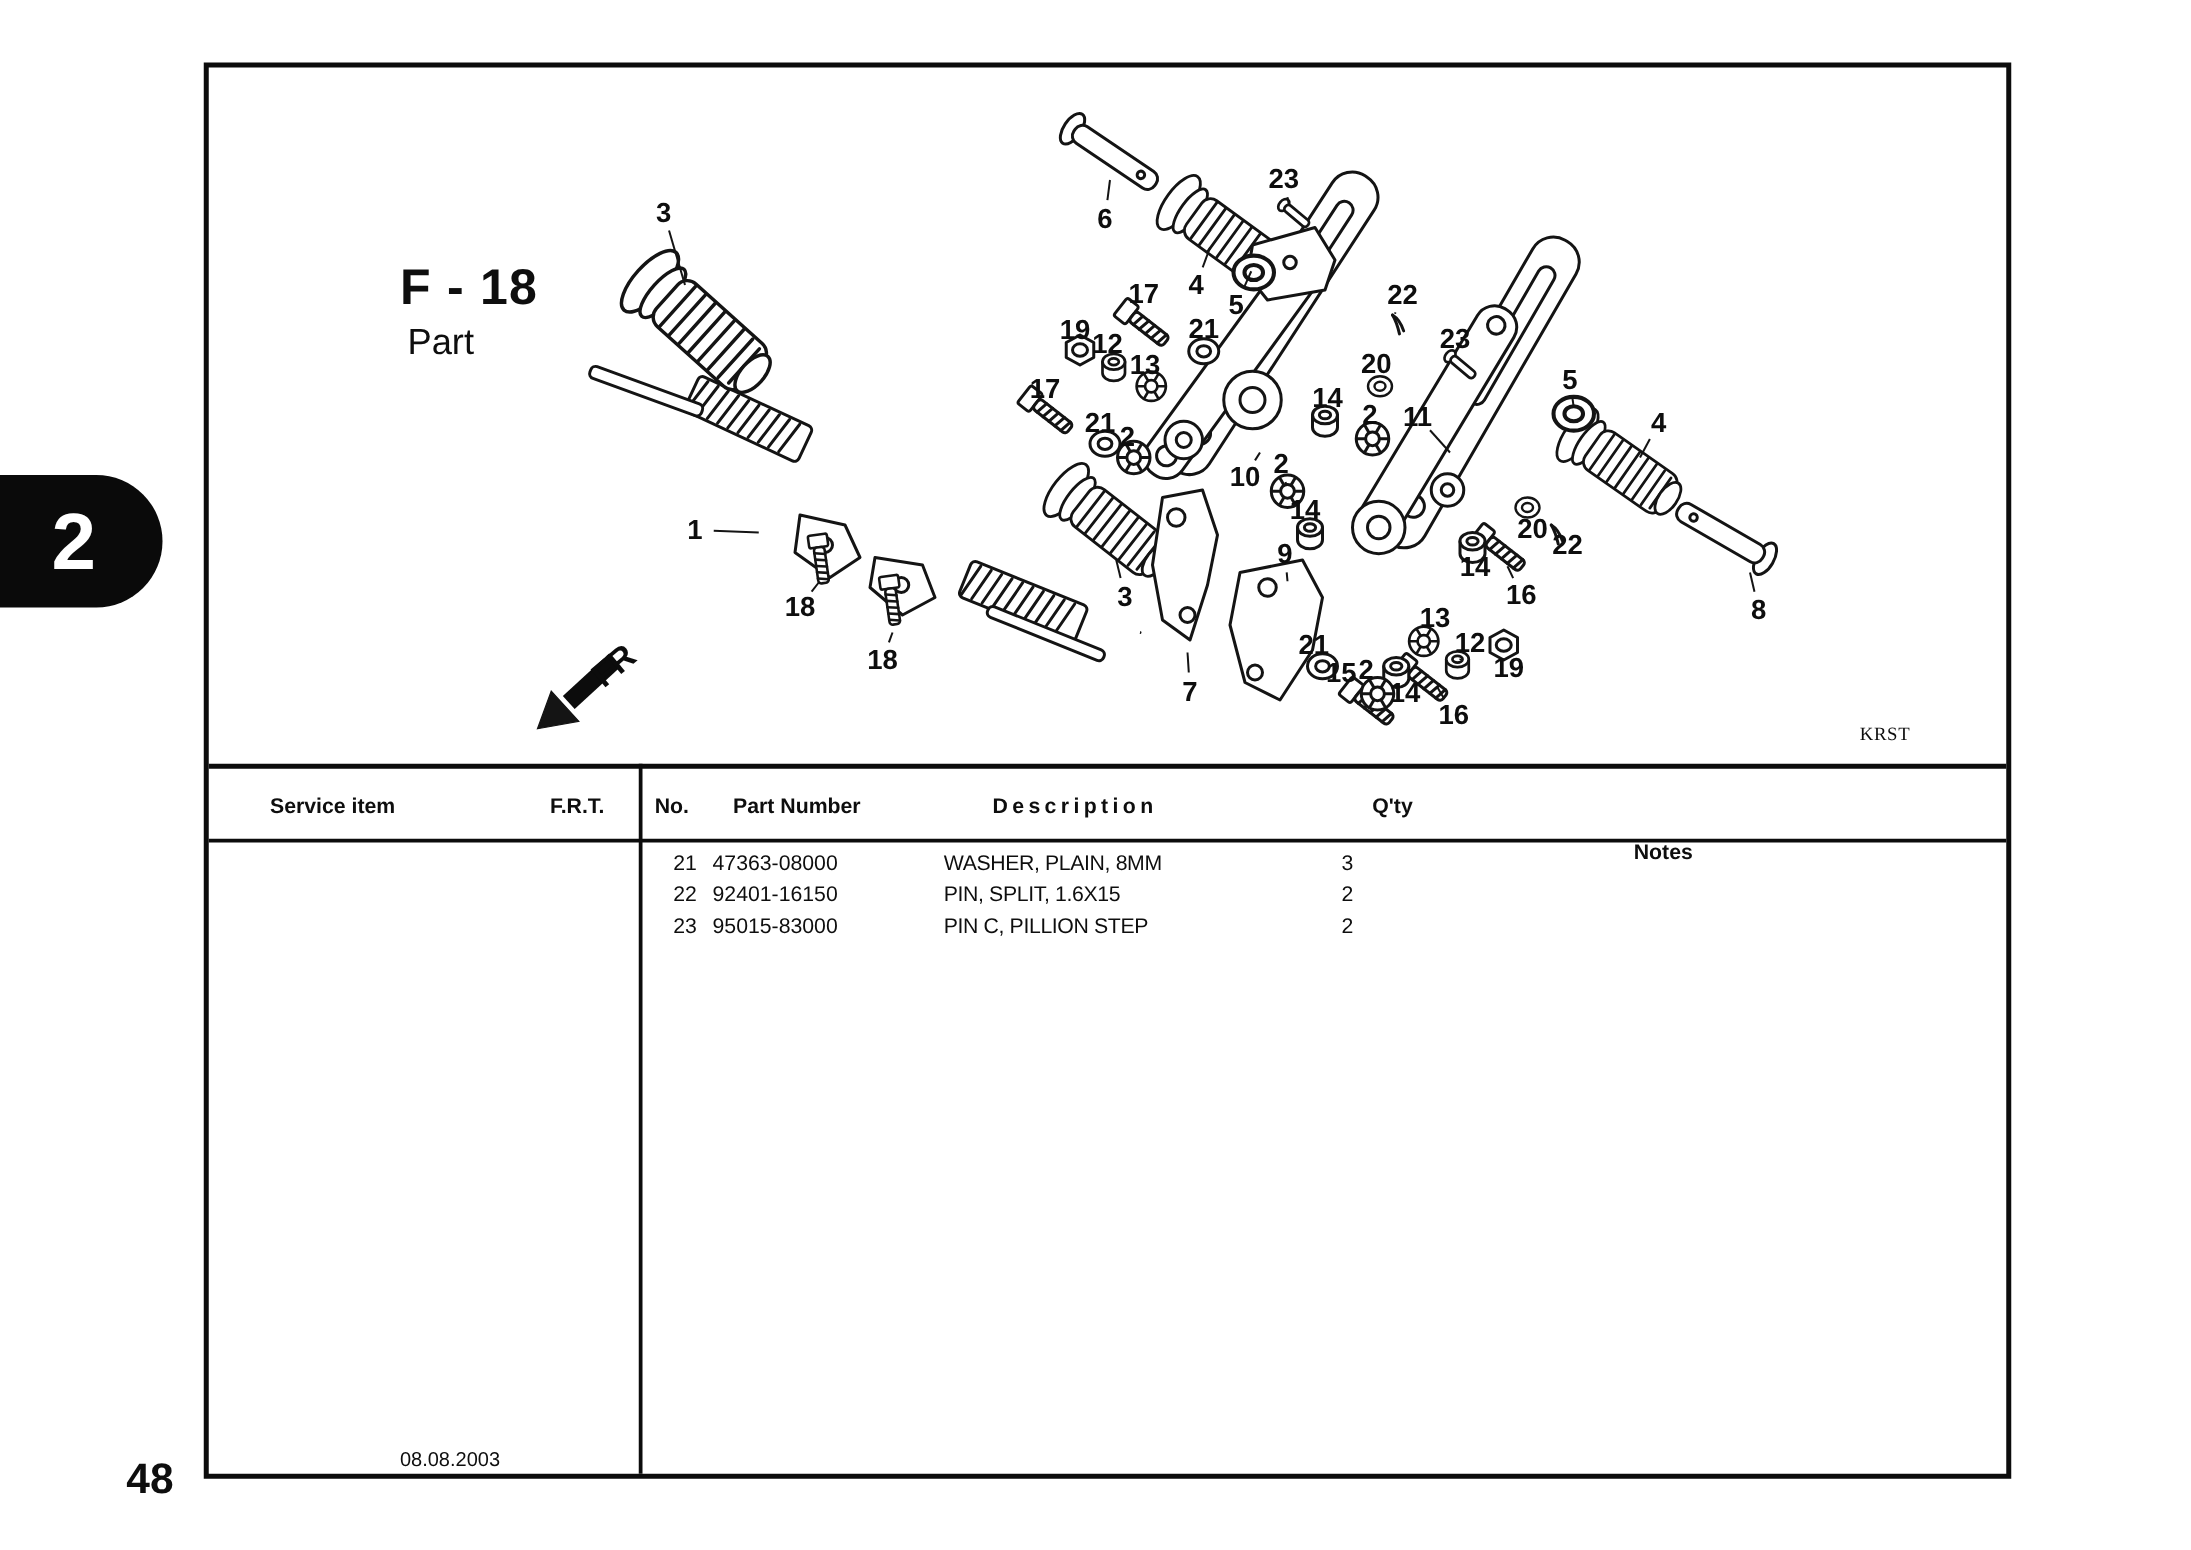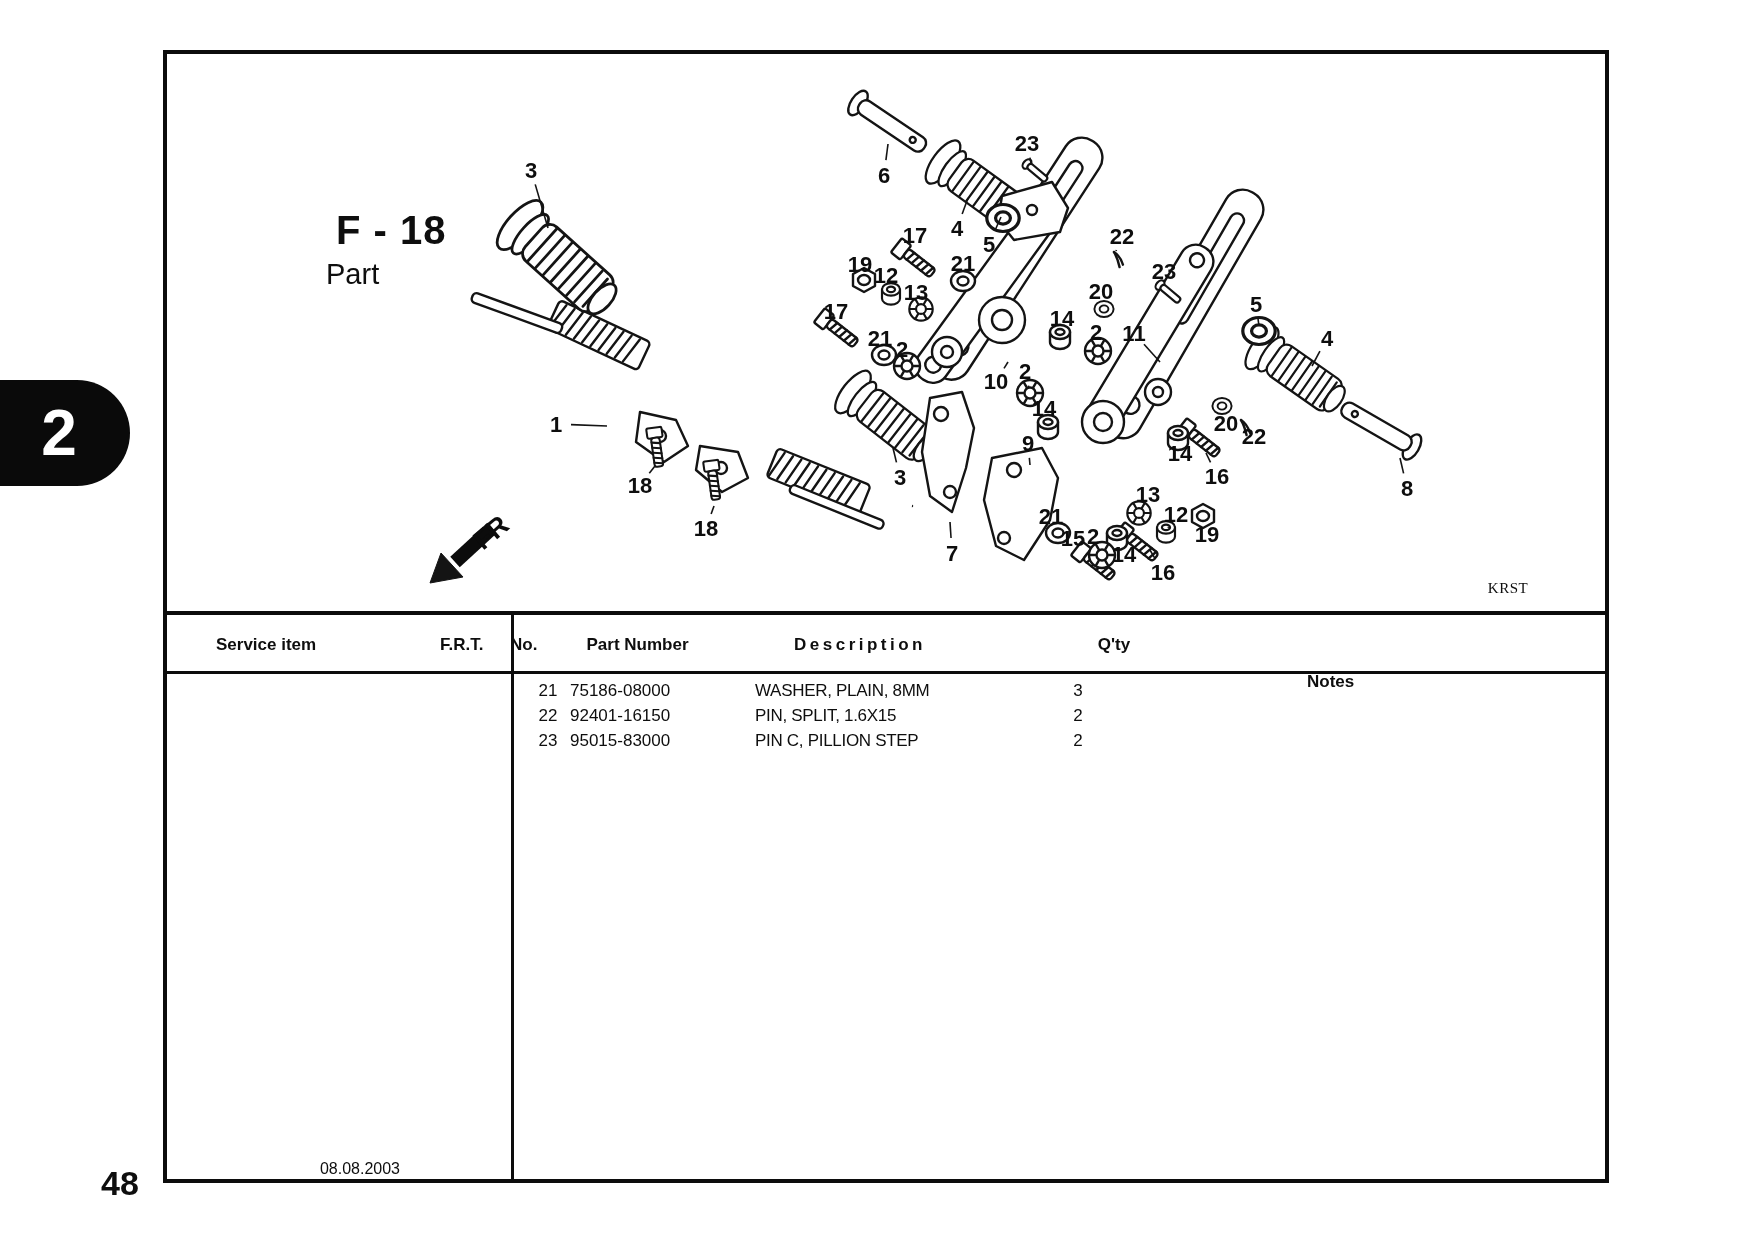--- a/index.html
+++ b/index.html
@@ -17,7 +17,7 @@
     box-sizing:border-box;background:#fff;}
 
   
-  .fig-code{left:336px;top:208px;font-size:40px;font-weight:bold;letter-spacing:1px;}
+  .fig-code{left:320px;top:208px;font-size:40px;font-weight:bold;letter-spacing:1px;}
   .fig-name{left:326px;top:258px;font-size:29px;}
 
   .krst{left:1468px;top:580px;width:80px;text-align:center;

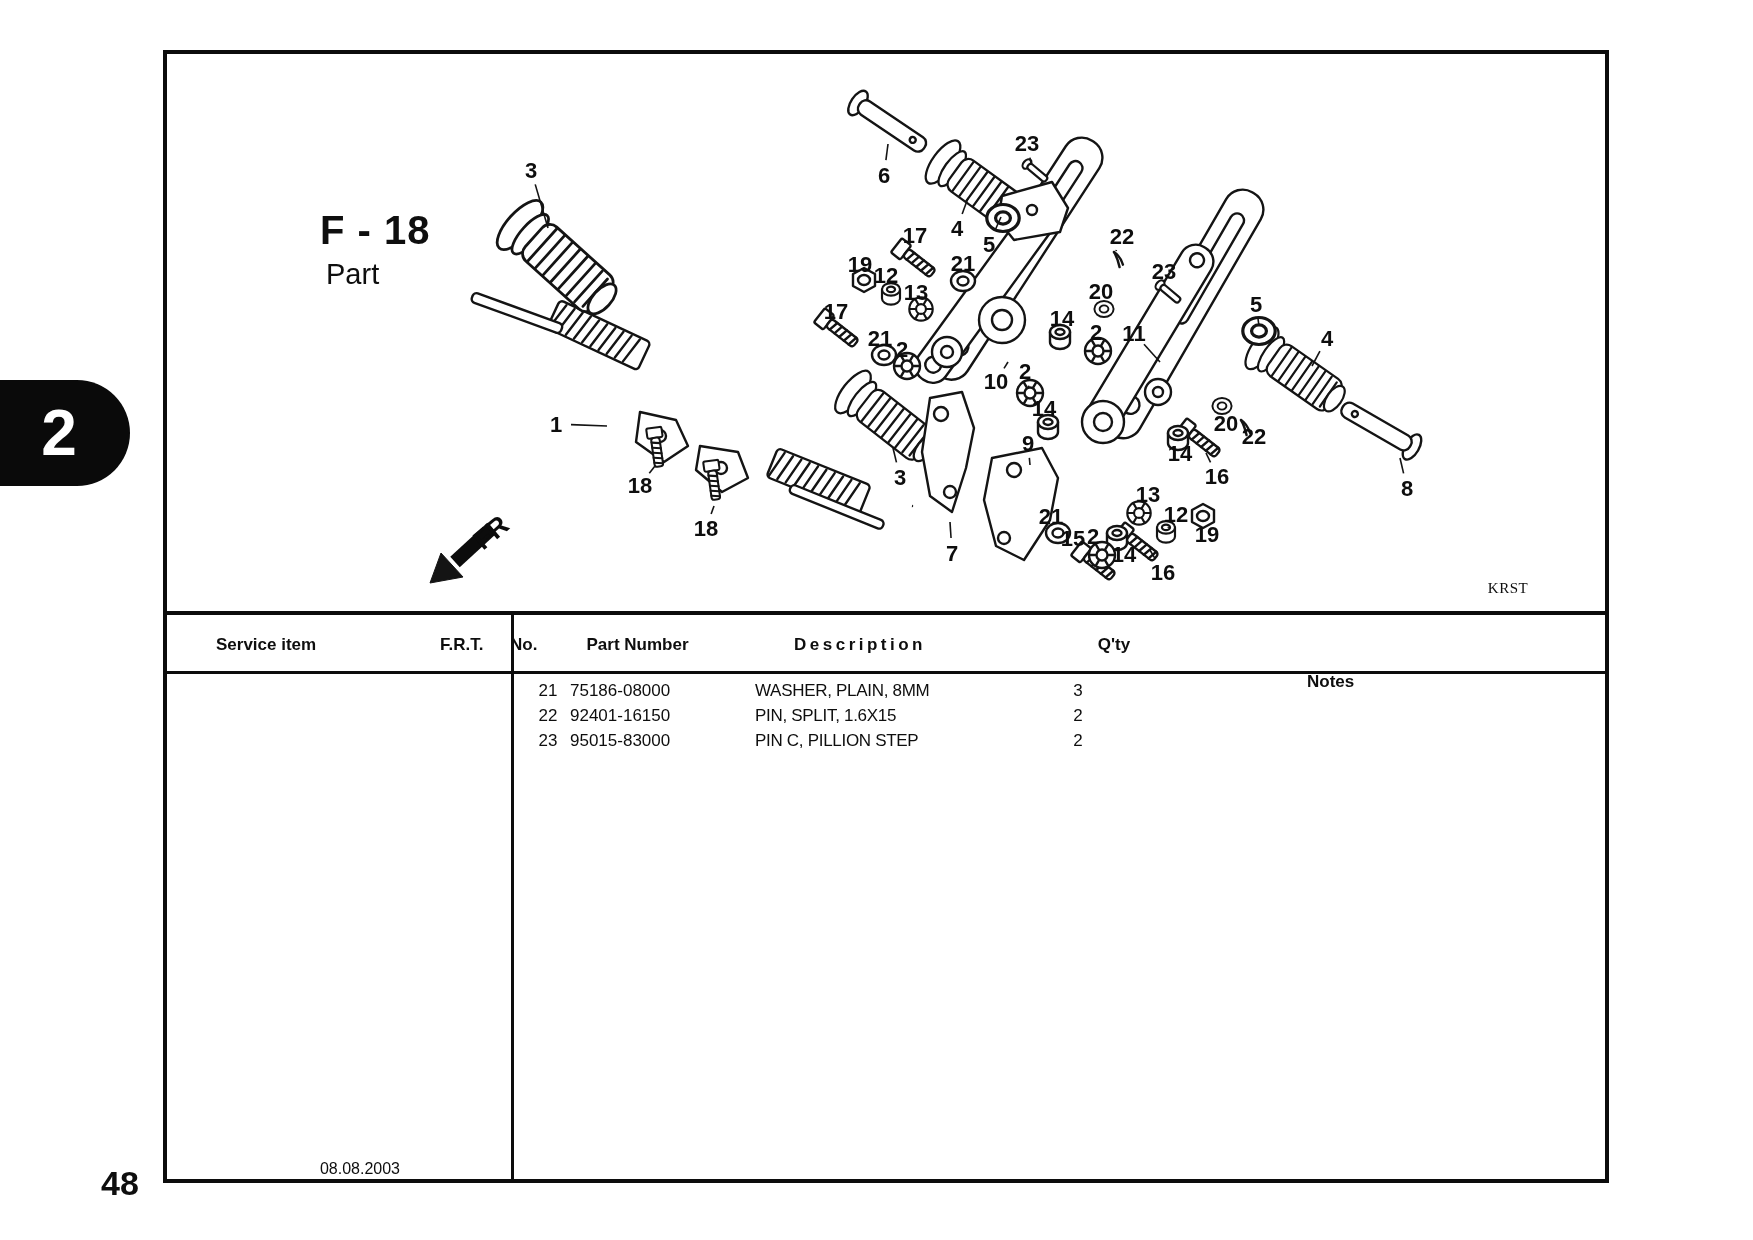--- a/index.html
+++ b/index.html
@@ -31,7 +31,7 @@
   .th{top:635px;font-size:17px;font-weight:bold;white-space:nowrap;}
   .th-service{left:216px;}
   .th-frt{left:440px;width:65px;}
-  .th-no{left:510px;width:55px;}
+  .th-no{left:510px;width:55px;text-align:center;}
   .th-pn{left:575px;width:125px;text-align:center;}
   .th-desc{left:785px;width:150px;text-align:center;letter-spacing:3.5px;}
   .th-qty{left:1084px;width:60px;text-align:center;}

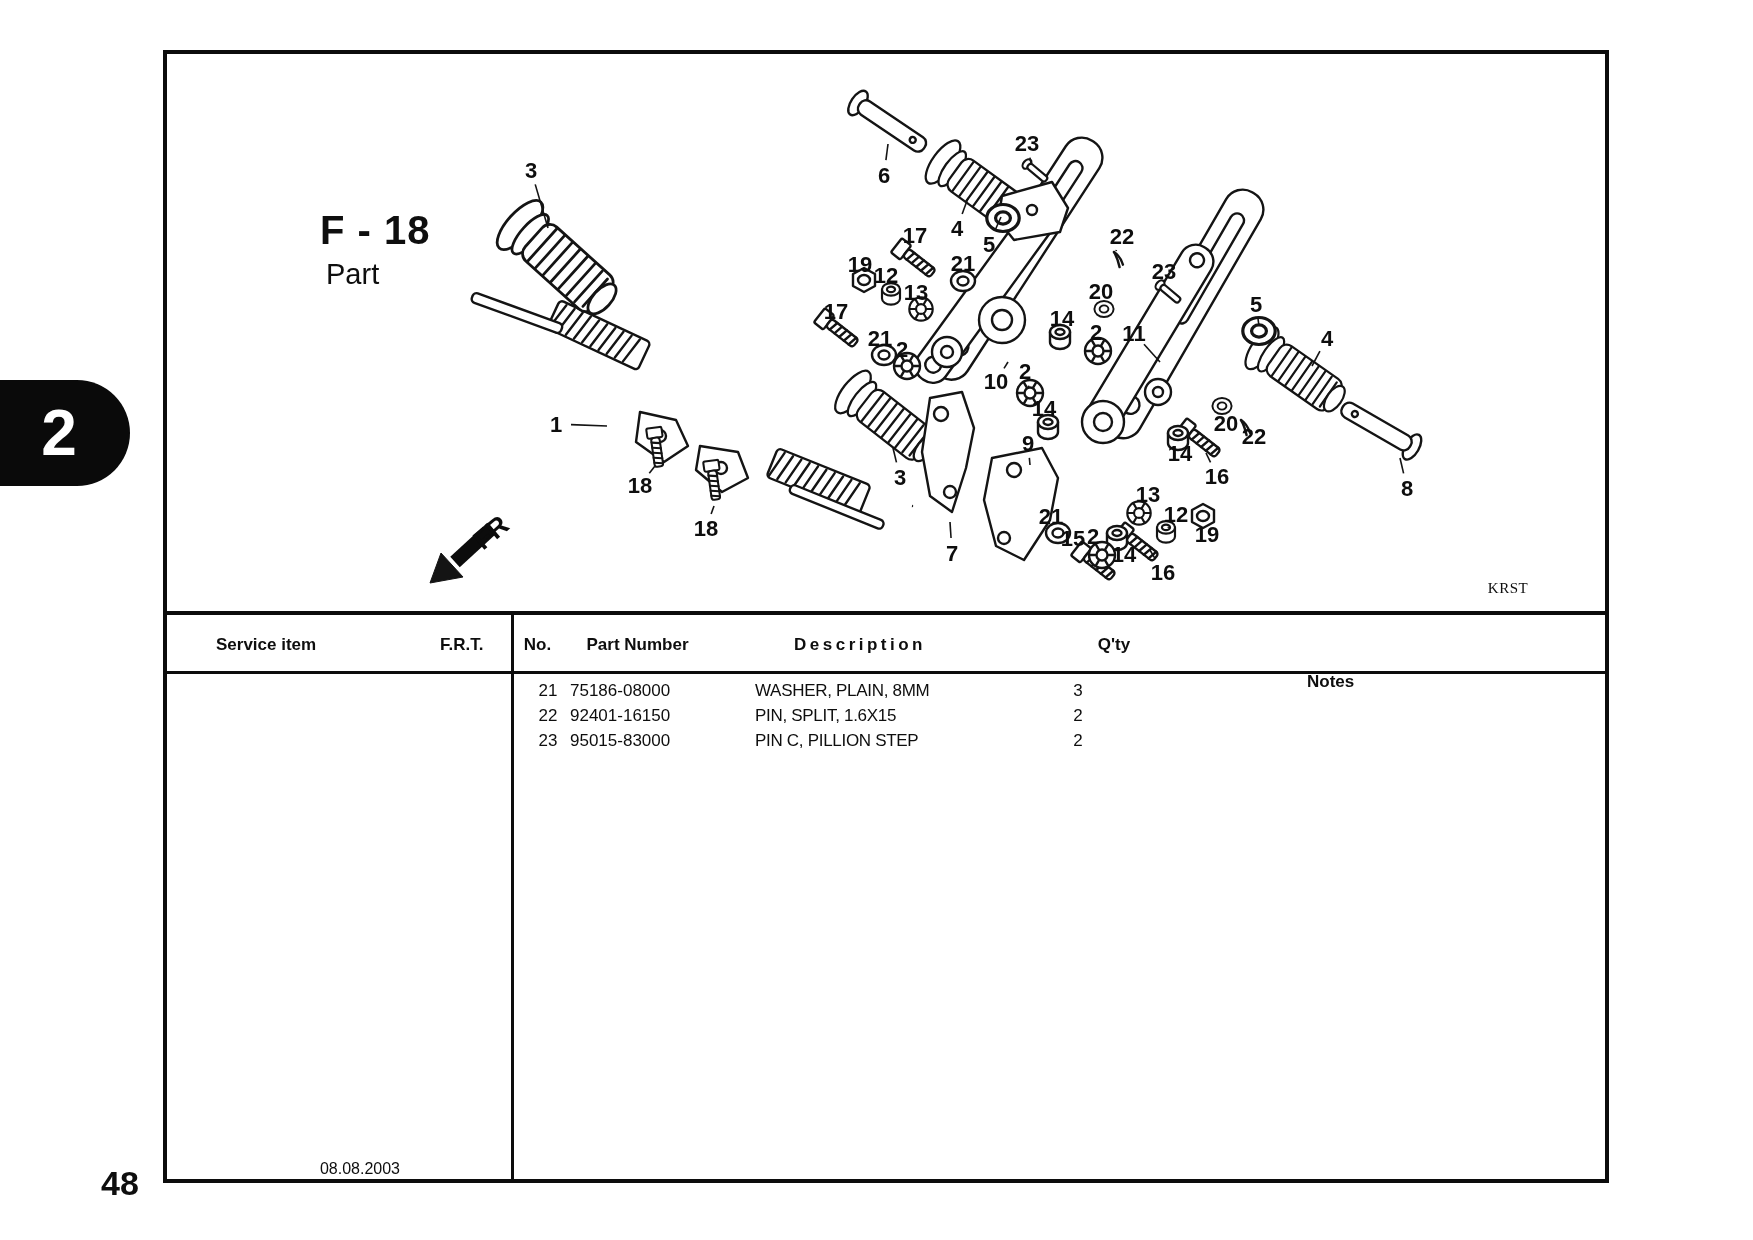--- a/index.html
+++ b/index.html
@@ -331,7 +331,7 @@
 <div class="abs rows">
     <div class="prow">
       <span class="c-no">21</span>
-      <span class="c-pn">75186-08000</span>
+      <span class="c-pn">47363-08000</span>
       <span class="c-desc">WASHER, PLAIN, 8MM</span>
       <span class="c-qty">3</span>
       <span class="c-notes"></span>

